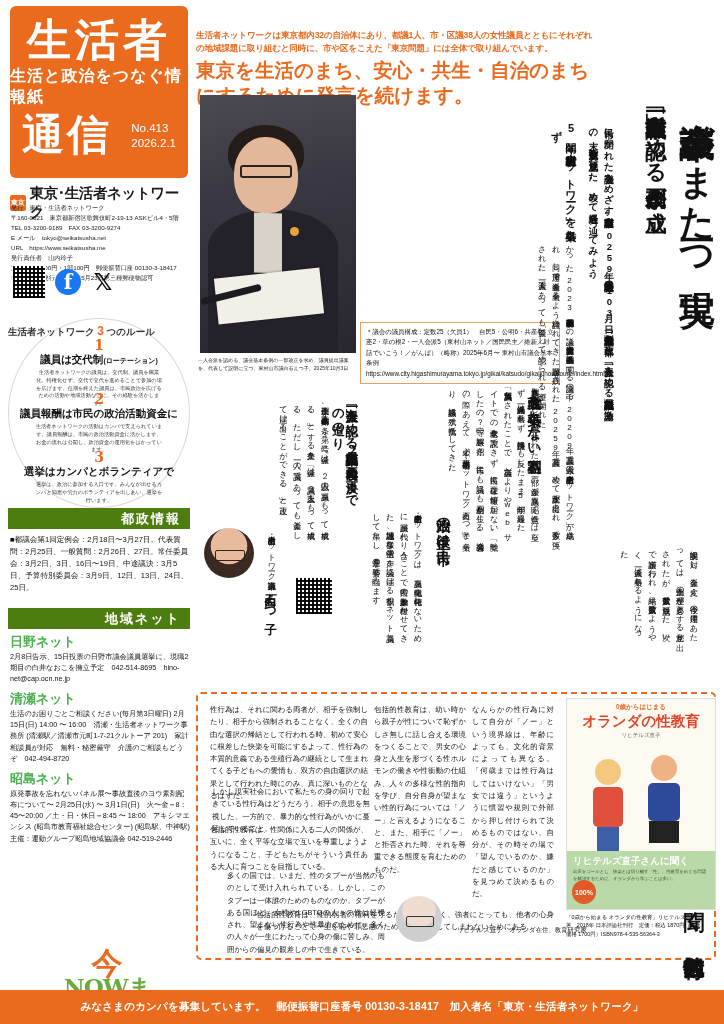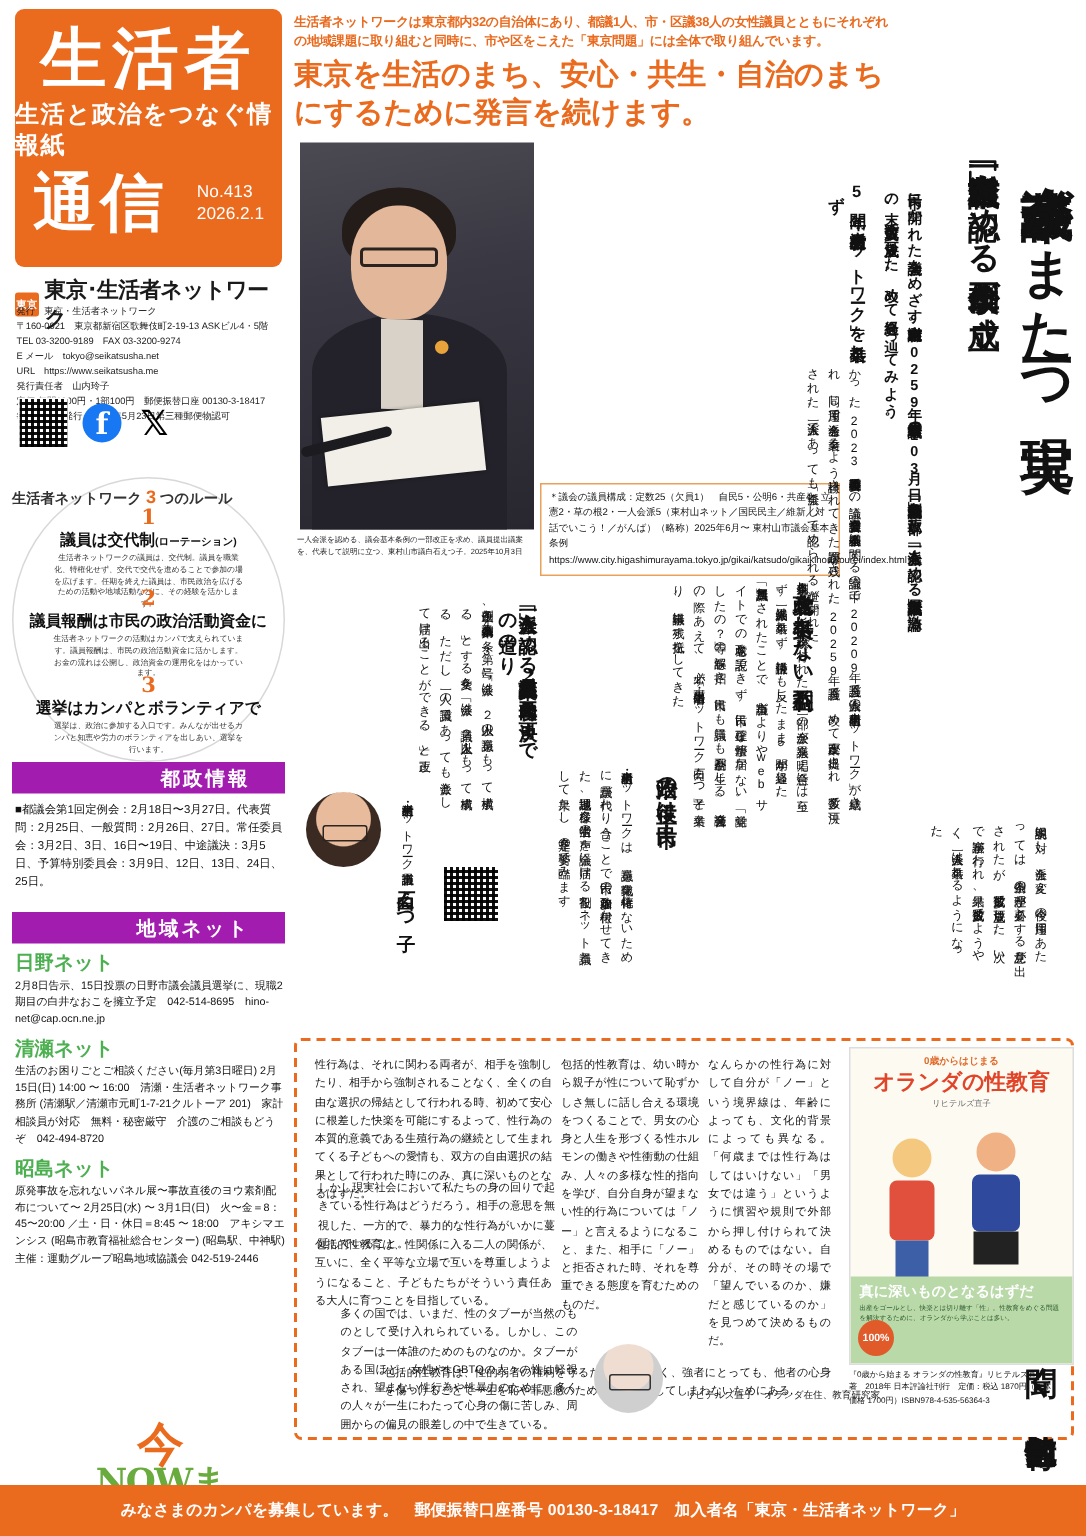--- a/index.html
+++ b/index.html
@@ -96,7 +96,7 @@
 
   
   .banner { position:absolute; left:196px; top:8px; width:400px; }
-  .banner .lead { color:#ea6a1e; font-size:8.6px; font-weight:bold; line-height:1.52; letter-spacing:-0.2px; }
+  .banner .lead { color:#ea6a1e; font-size:8.6px; font-weight:bold; line-height:1.52; letter-spacing:-0.2px;margin-top:21px; }
   .banner .big { color:#ea6a1e; font-size:19.5px; font-weight:bold; line-height:1.28; margin-top:4px;
                  font-family:"DejaVu Serif","Liberation Serif",serif; letter-spacing:0px; }
 

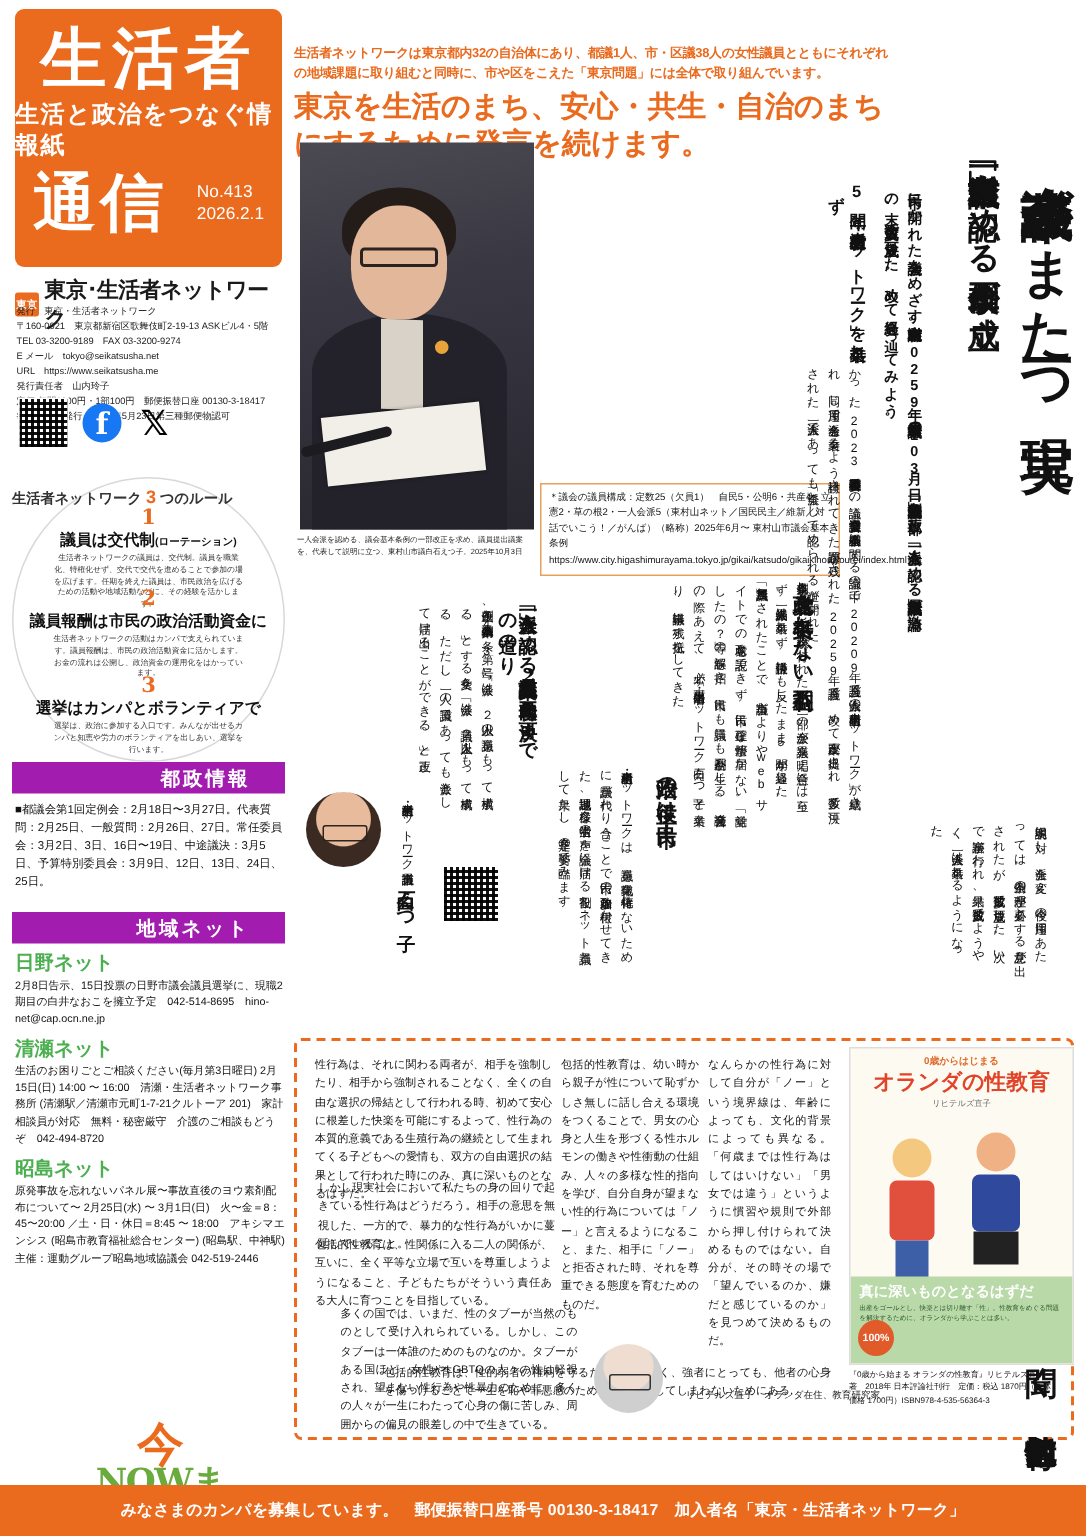--- a/index.html
+++ b/index.html
@@ -75,8 +75,8 @@
   .rule1 { top:20px; } .rule2 { top:74px; } .rule3 { top:132px; }
 
   .secbar {
-    height:21px; background:#a21caf; color:#fff; font-size:13px; font-weight:bold;
-    display:flex; align-items:center; justify-content:flex-end; padding-right:23px;
+    height:21px; background:#4d7c0f; color:#fff; font-size:13px; font-weight:bold;
+    display:flex; align-items:center; justify-content:flex-end; padding-right:9px;
     letter-spacing:2px;
   }
   .secbar.sb1 { position:absolute; left:8px; top:508px; width:182px; }

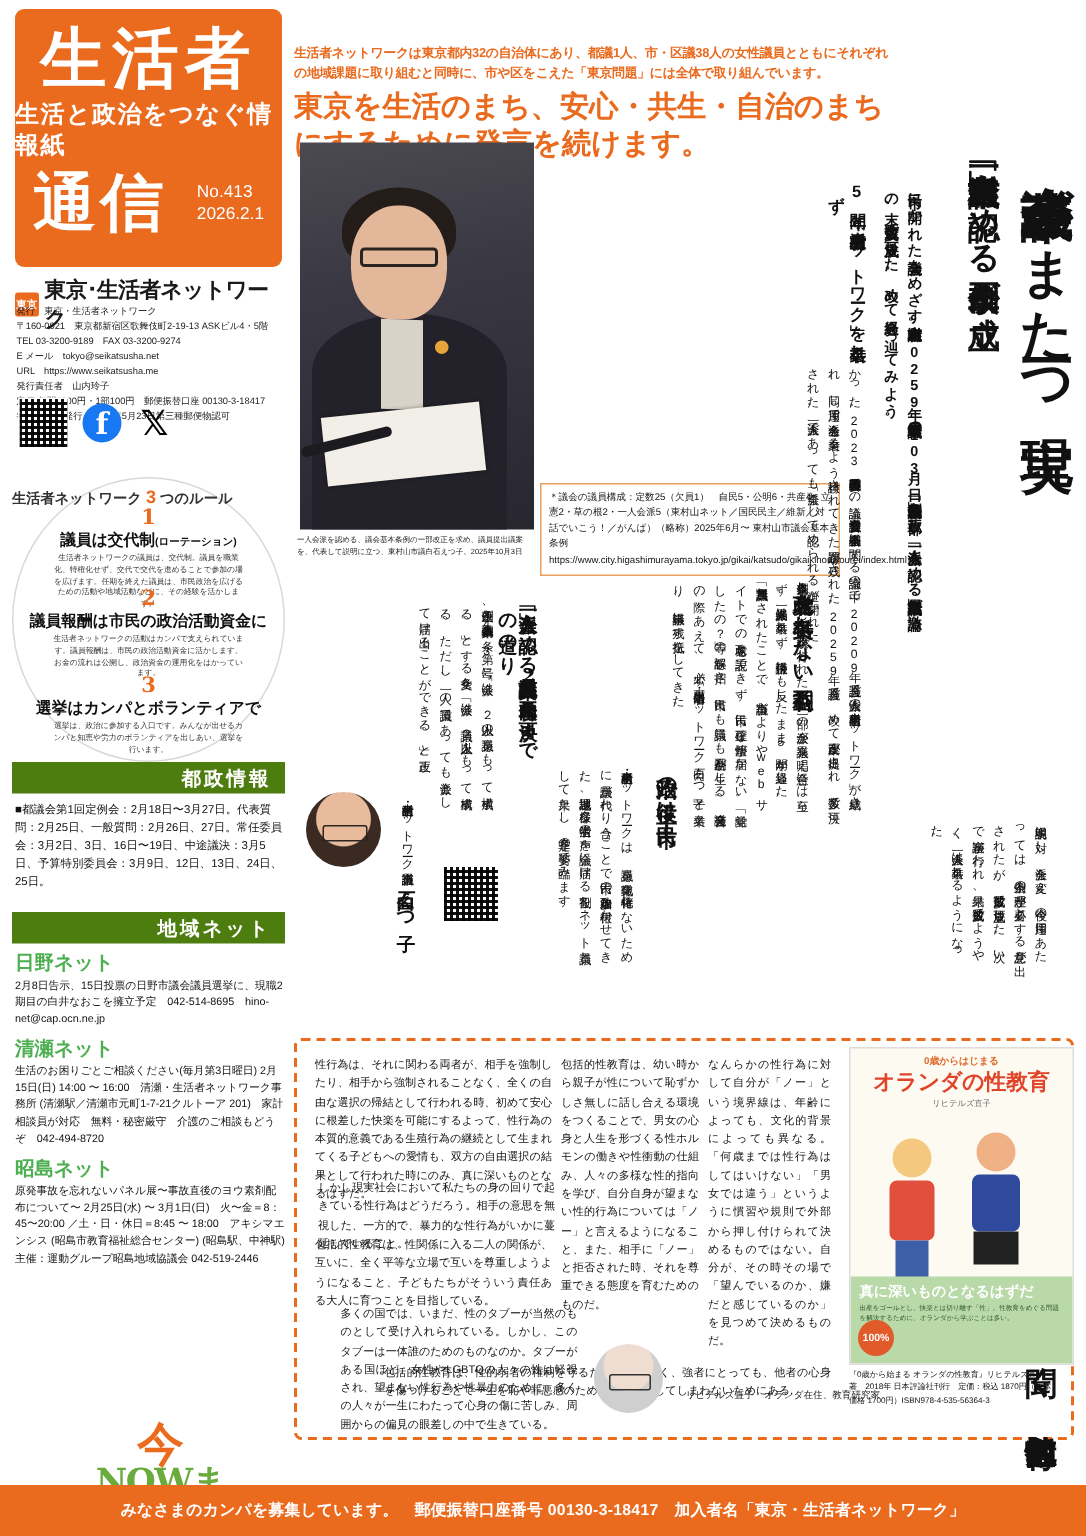--- a/index.html
+++ b/index.html
@@ -427,7 +427,7 @@
           </div>
         </div>
         <div class="bc-band">
-          <div class="bt">真に深いものとなるはずだ</div>
+          <div class="bt">リヒテルズ直子さんに聞く</div>
           <div class="bb">出産をゴールとし、快楽とは切り離す「性」。性教育をめぐる問題を解決するために、オランダから学ぶことは多い。</div>
           <div class="circ">100%</div>
         </div>

